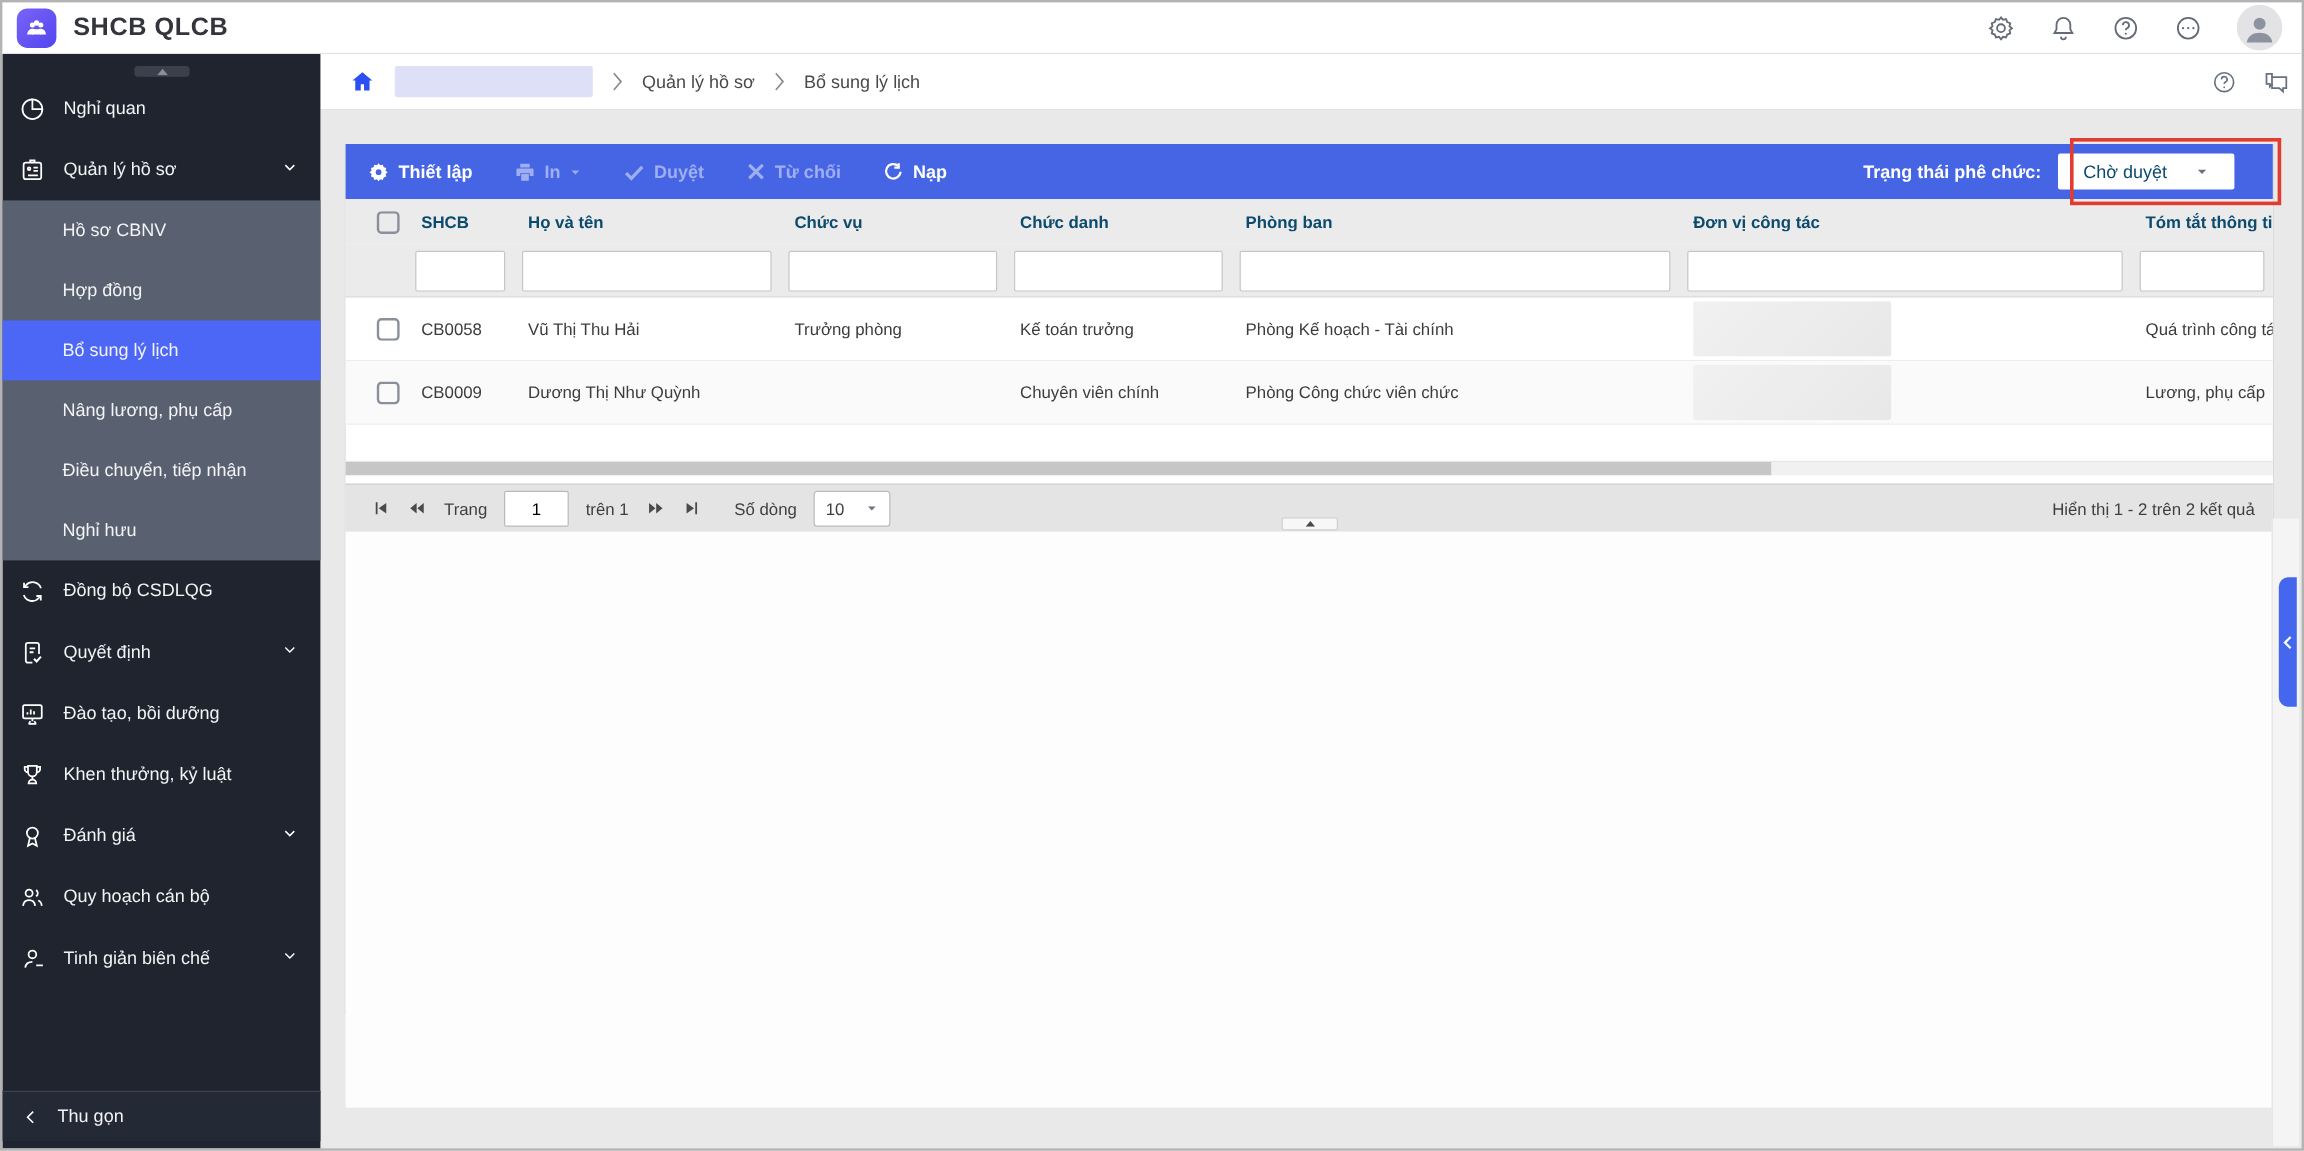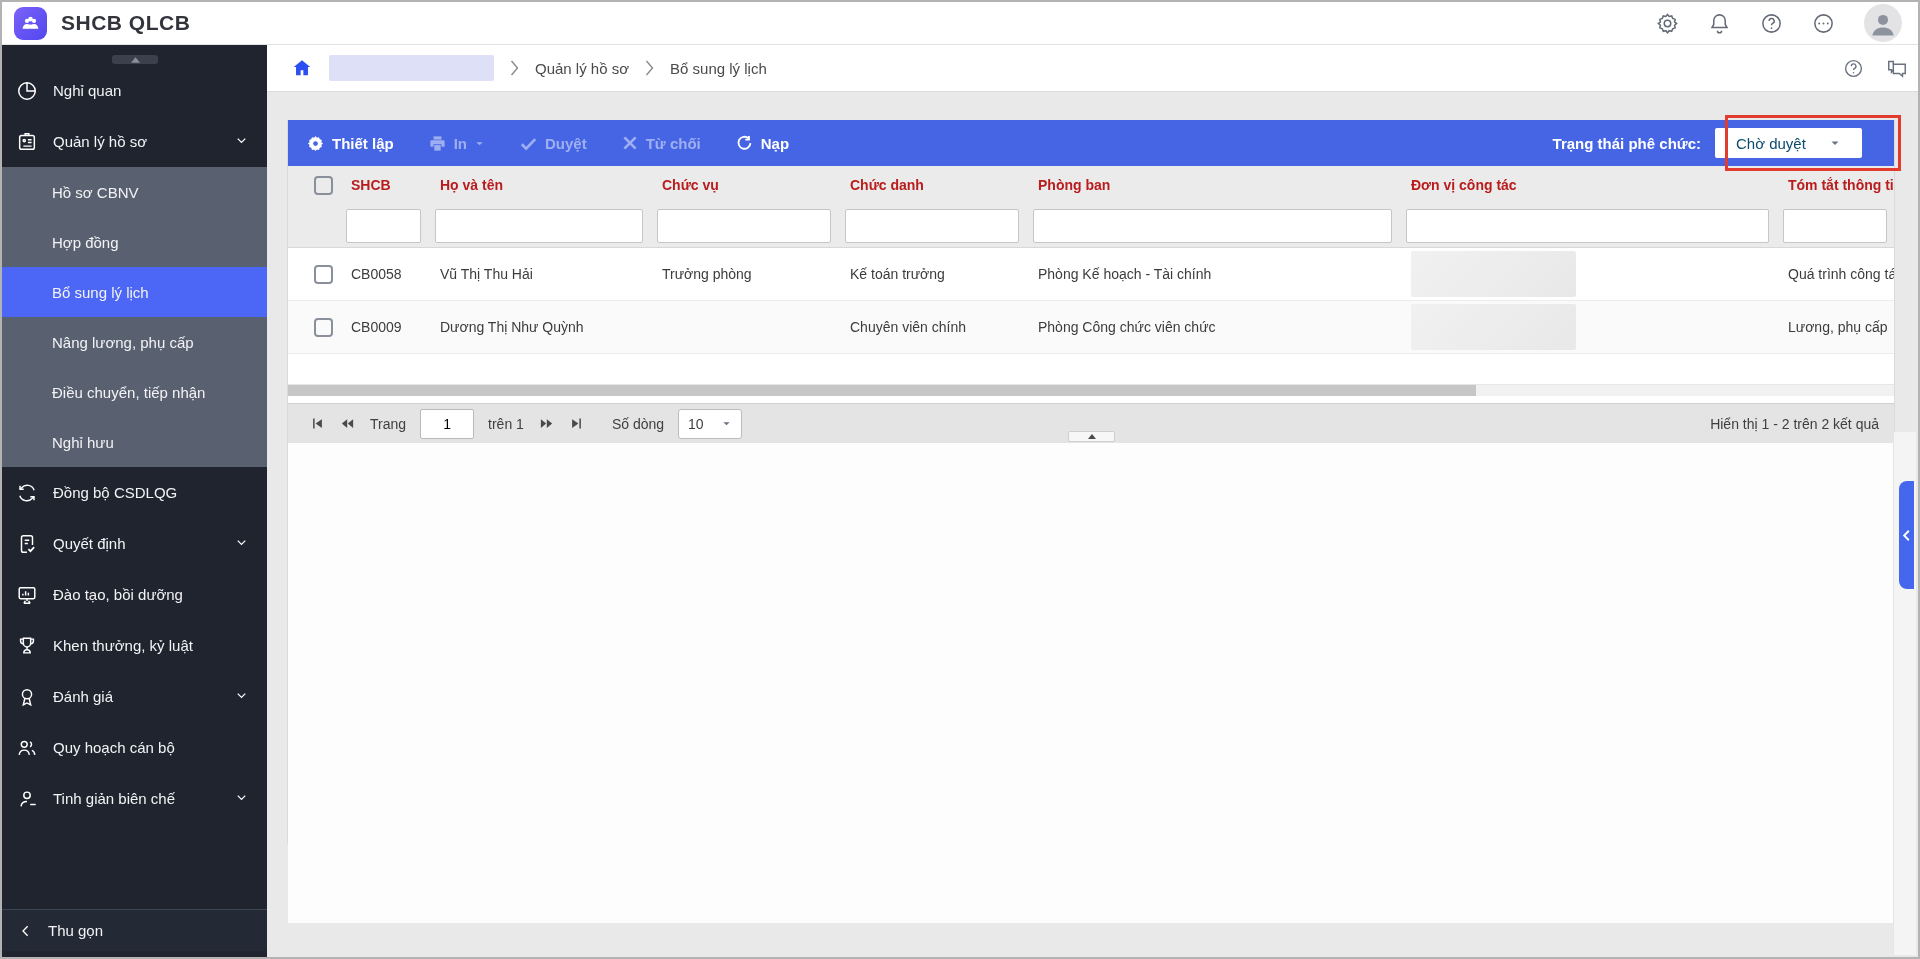--- a/index.html
+++ b/index.html
@@ -51,7 +51,7 @@
   .annotation { position:absolute; left:1437px; top:-5px; width:176px; height:56px; border:3px solid #e23b30; z-index:8; pointer-events:none; }
   
   .cols { display:grid; grid-template-columns:51px 89px 222px 188px 188px 373px 377px minmax(0,1fr); align-items:center; }
-  .thead { height:38px; background:#ebebeb; font-weight:700; font-size:14px; color:#b91c1c; }
+  .thead { height:38px; background:#ebebeb; font-weight:700; font-size:14px; color:#0c4a6e; }
   .thead > div, .trow > div { padding-left:12px; overflow:hidden; white-space:nowrap; }
   .tfilter { height:44px; background:#ebebeb; border-bottom:1px solid #d8d8d8; }
   .tfilter input { width:calc(100% - 14px); margin-left:7px; height:34px; border:1px solid #c6c6c6; border-radius:2px; background:#fff; font-family:inherit; }

